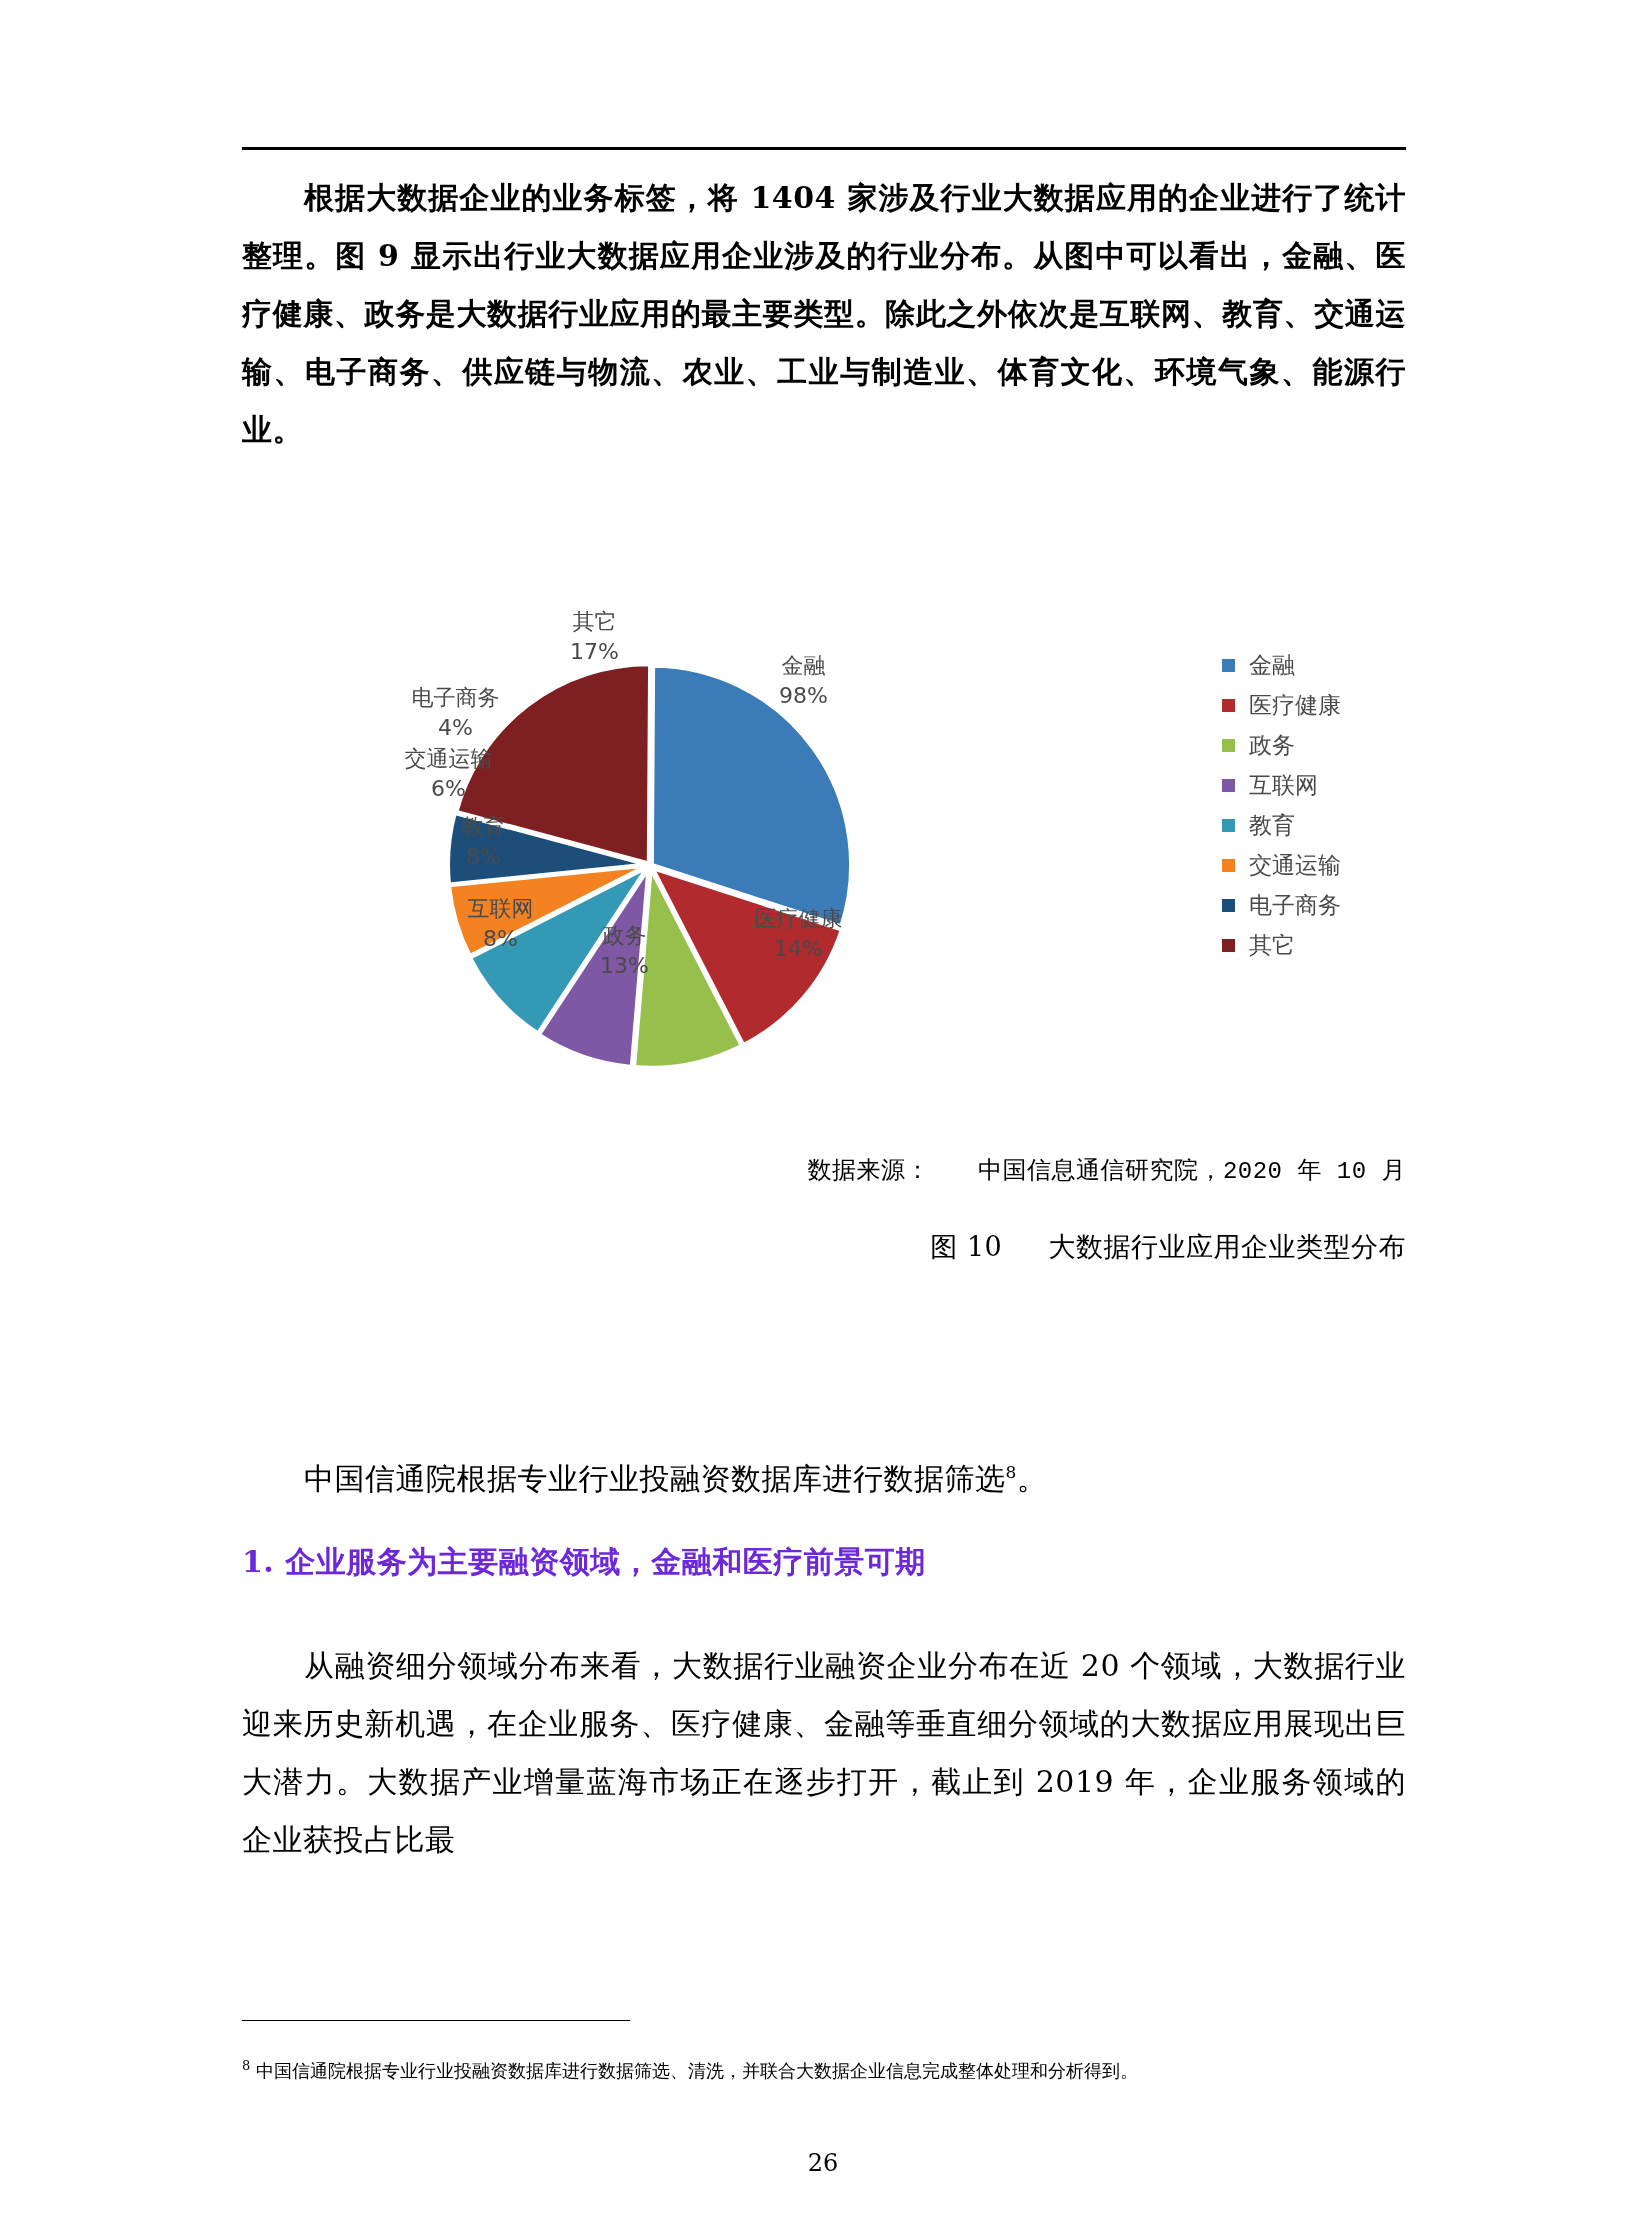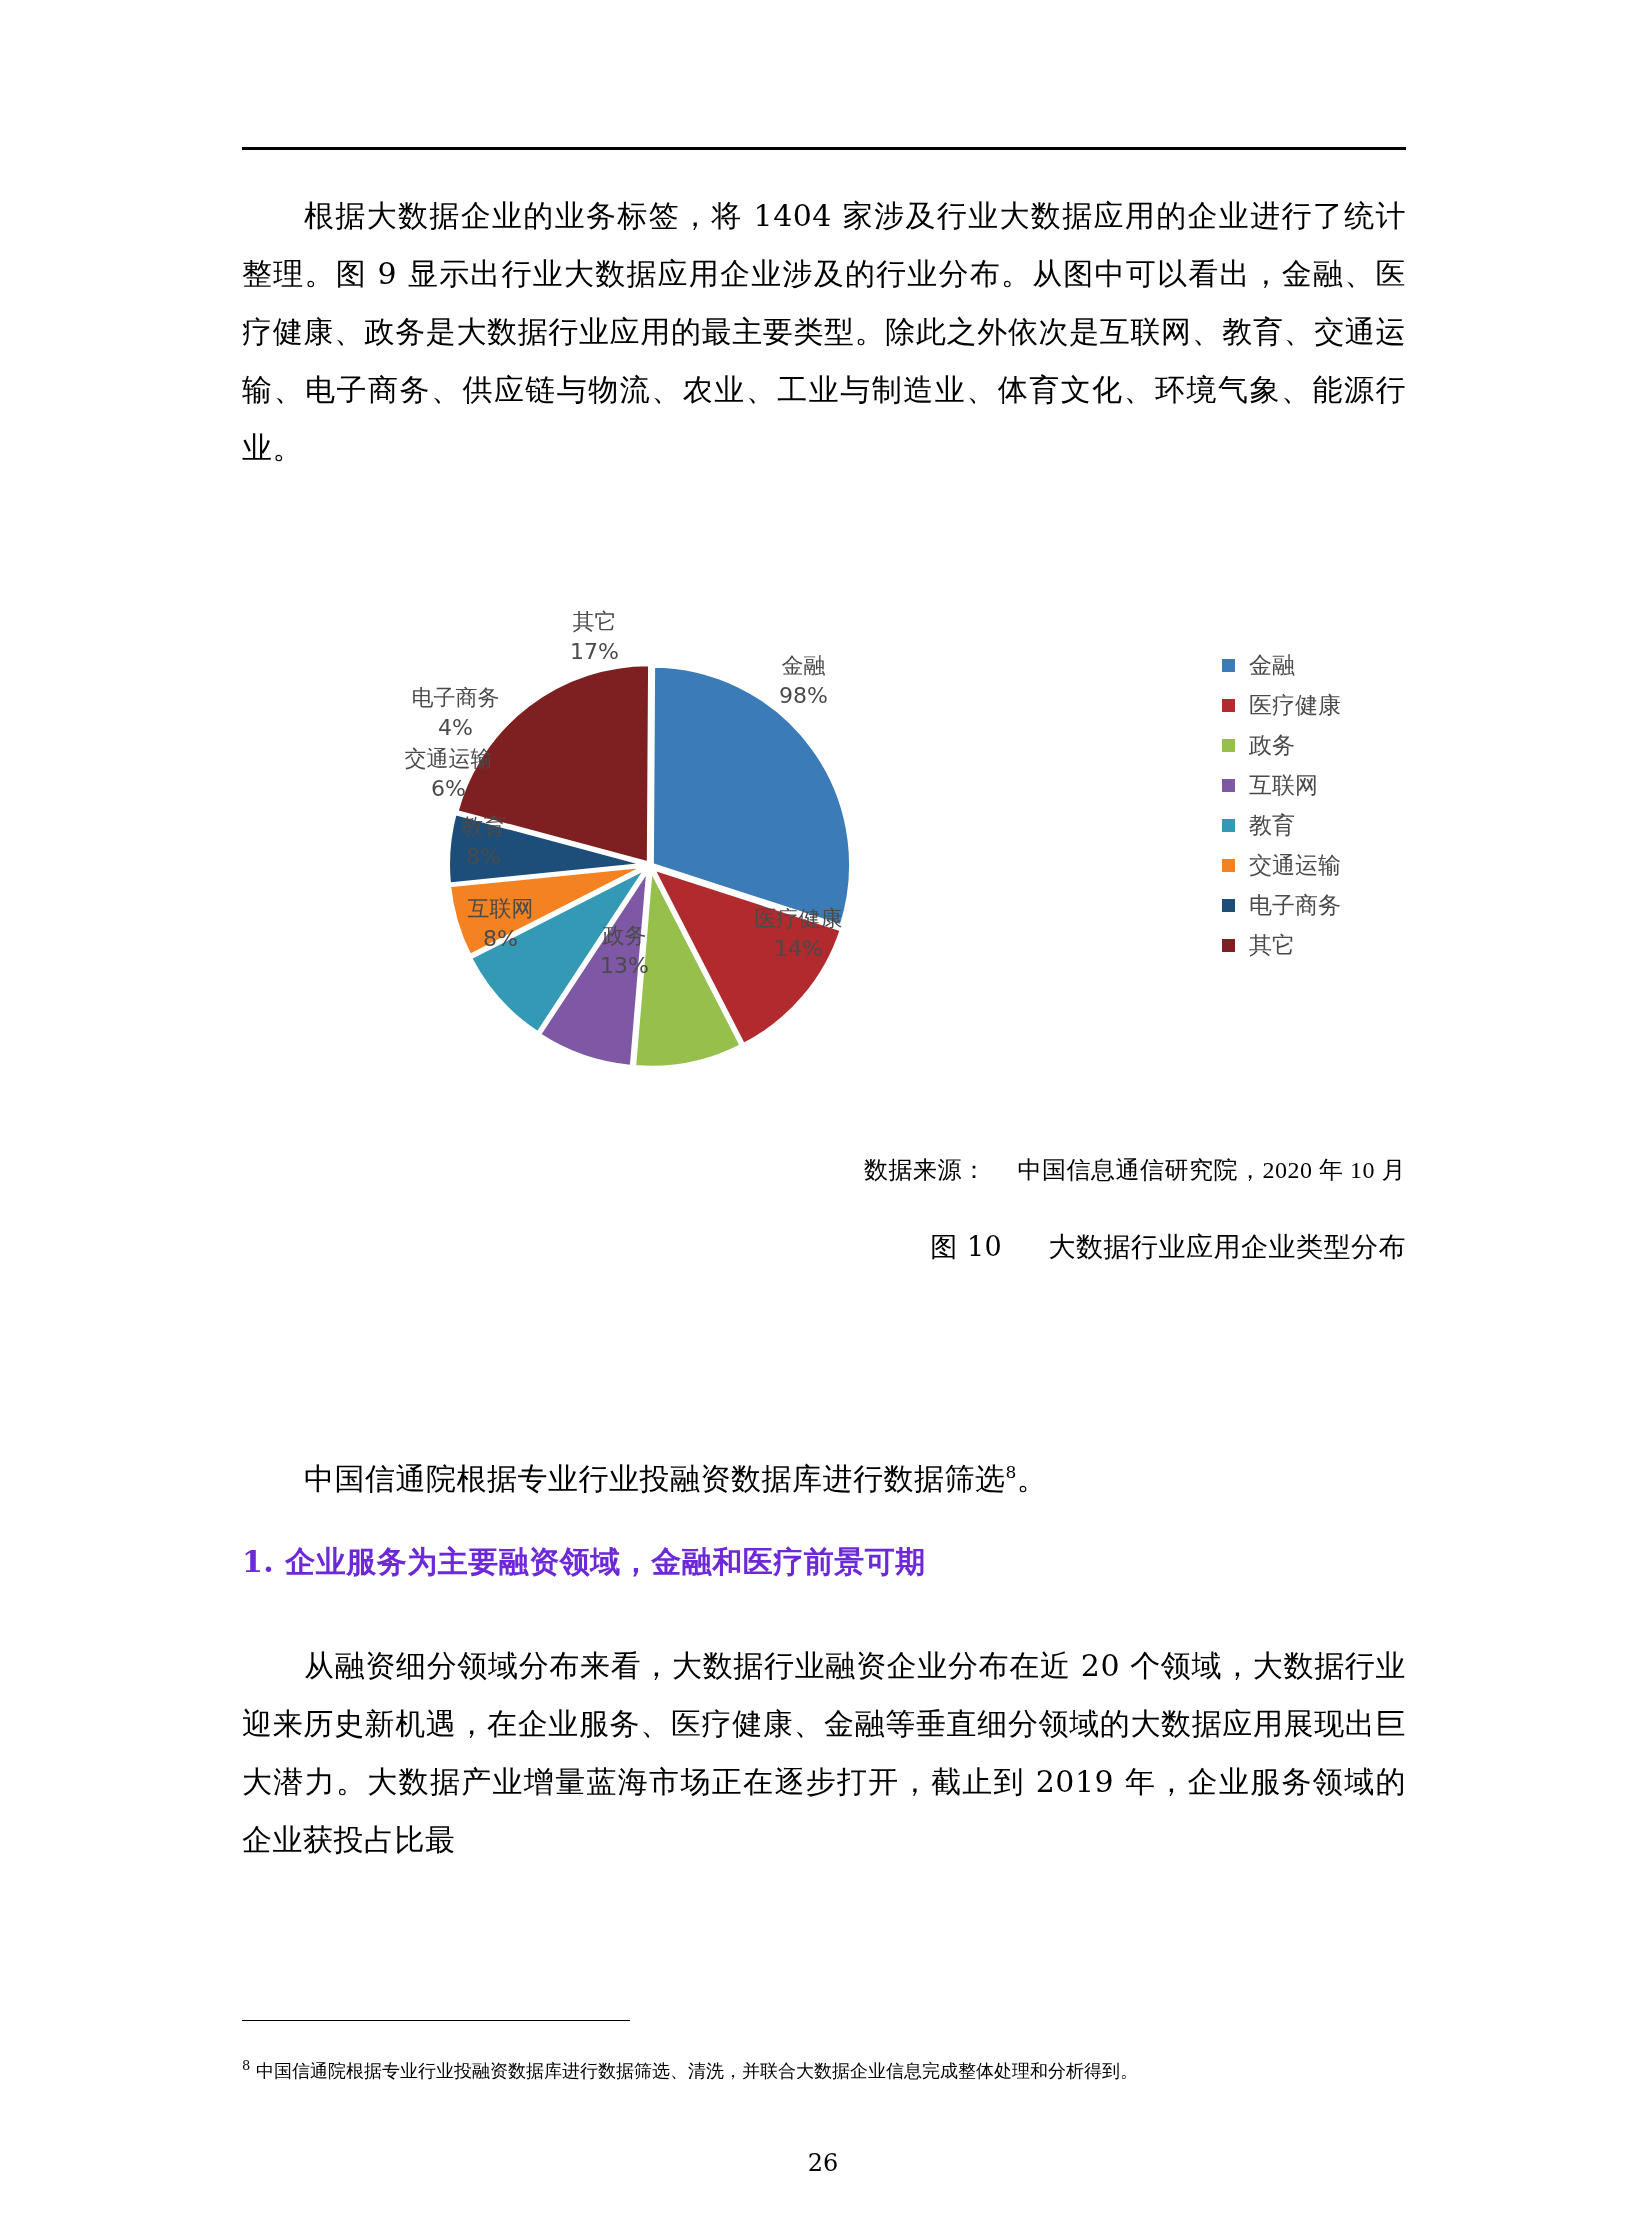--- a/index.html
+++ b/index.html
@@ -131,7 +131,7 @@
 
   <div class="header-rule"></div>
 
-  <div class="body-para indent" style="top:187px;">根据大数据企业的业务标签，将 1404 家涉及行业大数据应用的企业进行了统计整理。图 9 显示出行业大数据应用企业涉及的行业分布。从图中可以看出，金融、医疗健康、政务是大数据行业应用的最主要类型。除此之外依次是互联网、教育、交通运输、电子商务、供应链与物流、农业、工业与制造业、体育文化、环境气象、能源行业。</div>
+  <div class="body-para indent" style="top:169px;font-weight:bold;">根据大数据企业的业务标签，将 1404 家涉及行业大数据应用的企业进行了统计整理。图 9 显示出行业大数据应用企业涉及的行业分布。从图中可以看出，金融、医疗健康、政务是大数据行业应用的最主要类型。除此之外依次是互联网、教育、交通运输、电子商务、供应链与物流、农业、工业与制造业、体育文化、环境气象、能源行业。</div>
 
   <div class="chart-block">
 

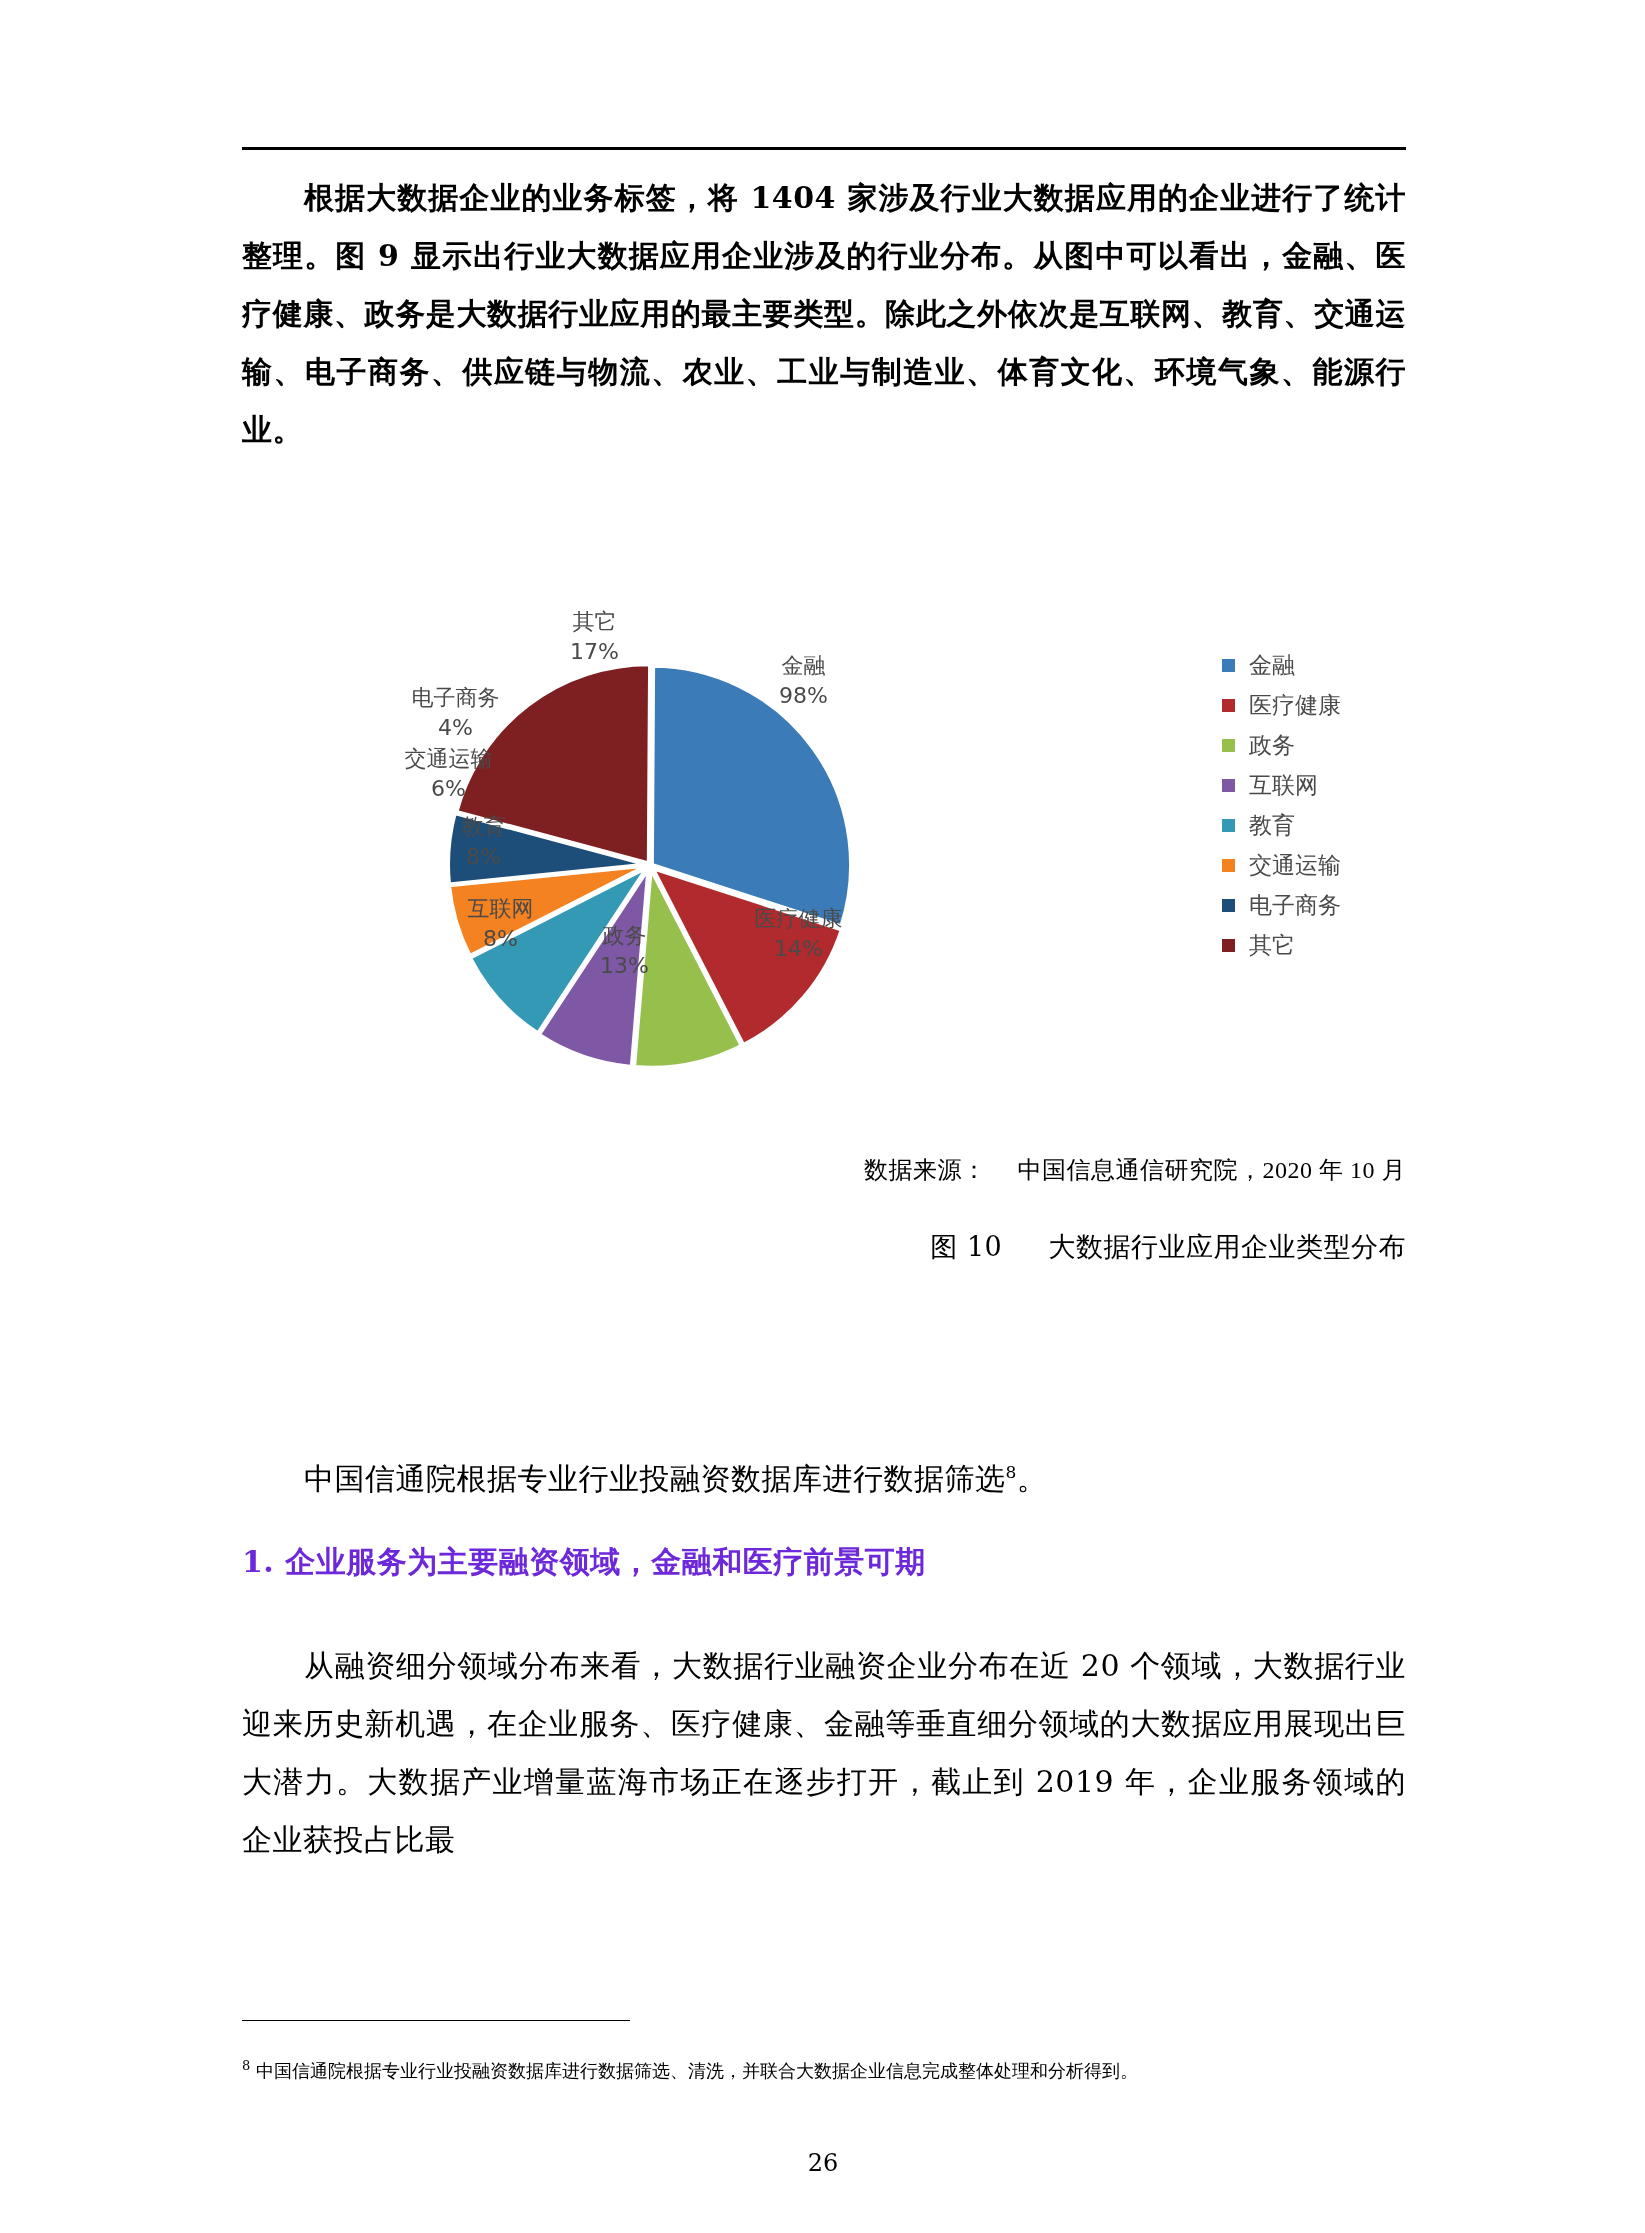--- a/index.html
+++ b/index.html
@@ -77,7 +77,7 @@
   .source-line {
     position:absolute; left:242px; top:1154px; width:1164px;
     text-align:right;
-    font-family:Liberation Serif, serif;
+    font-family:Liberation Mono, monospace;
     font-size:24px; color:#000; letter-spacing:0.5px;
   }
   .fig-caption {

